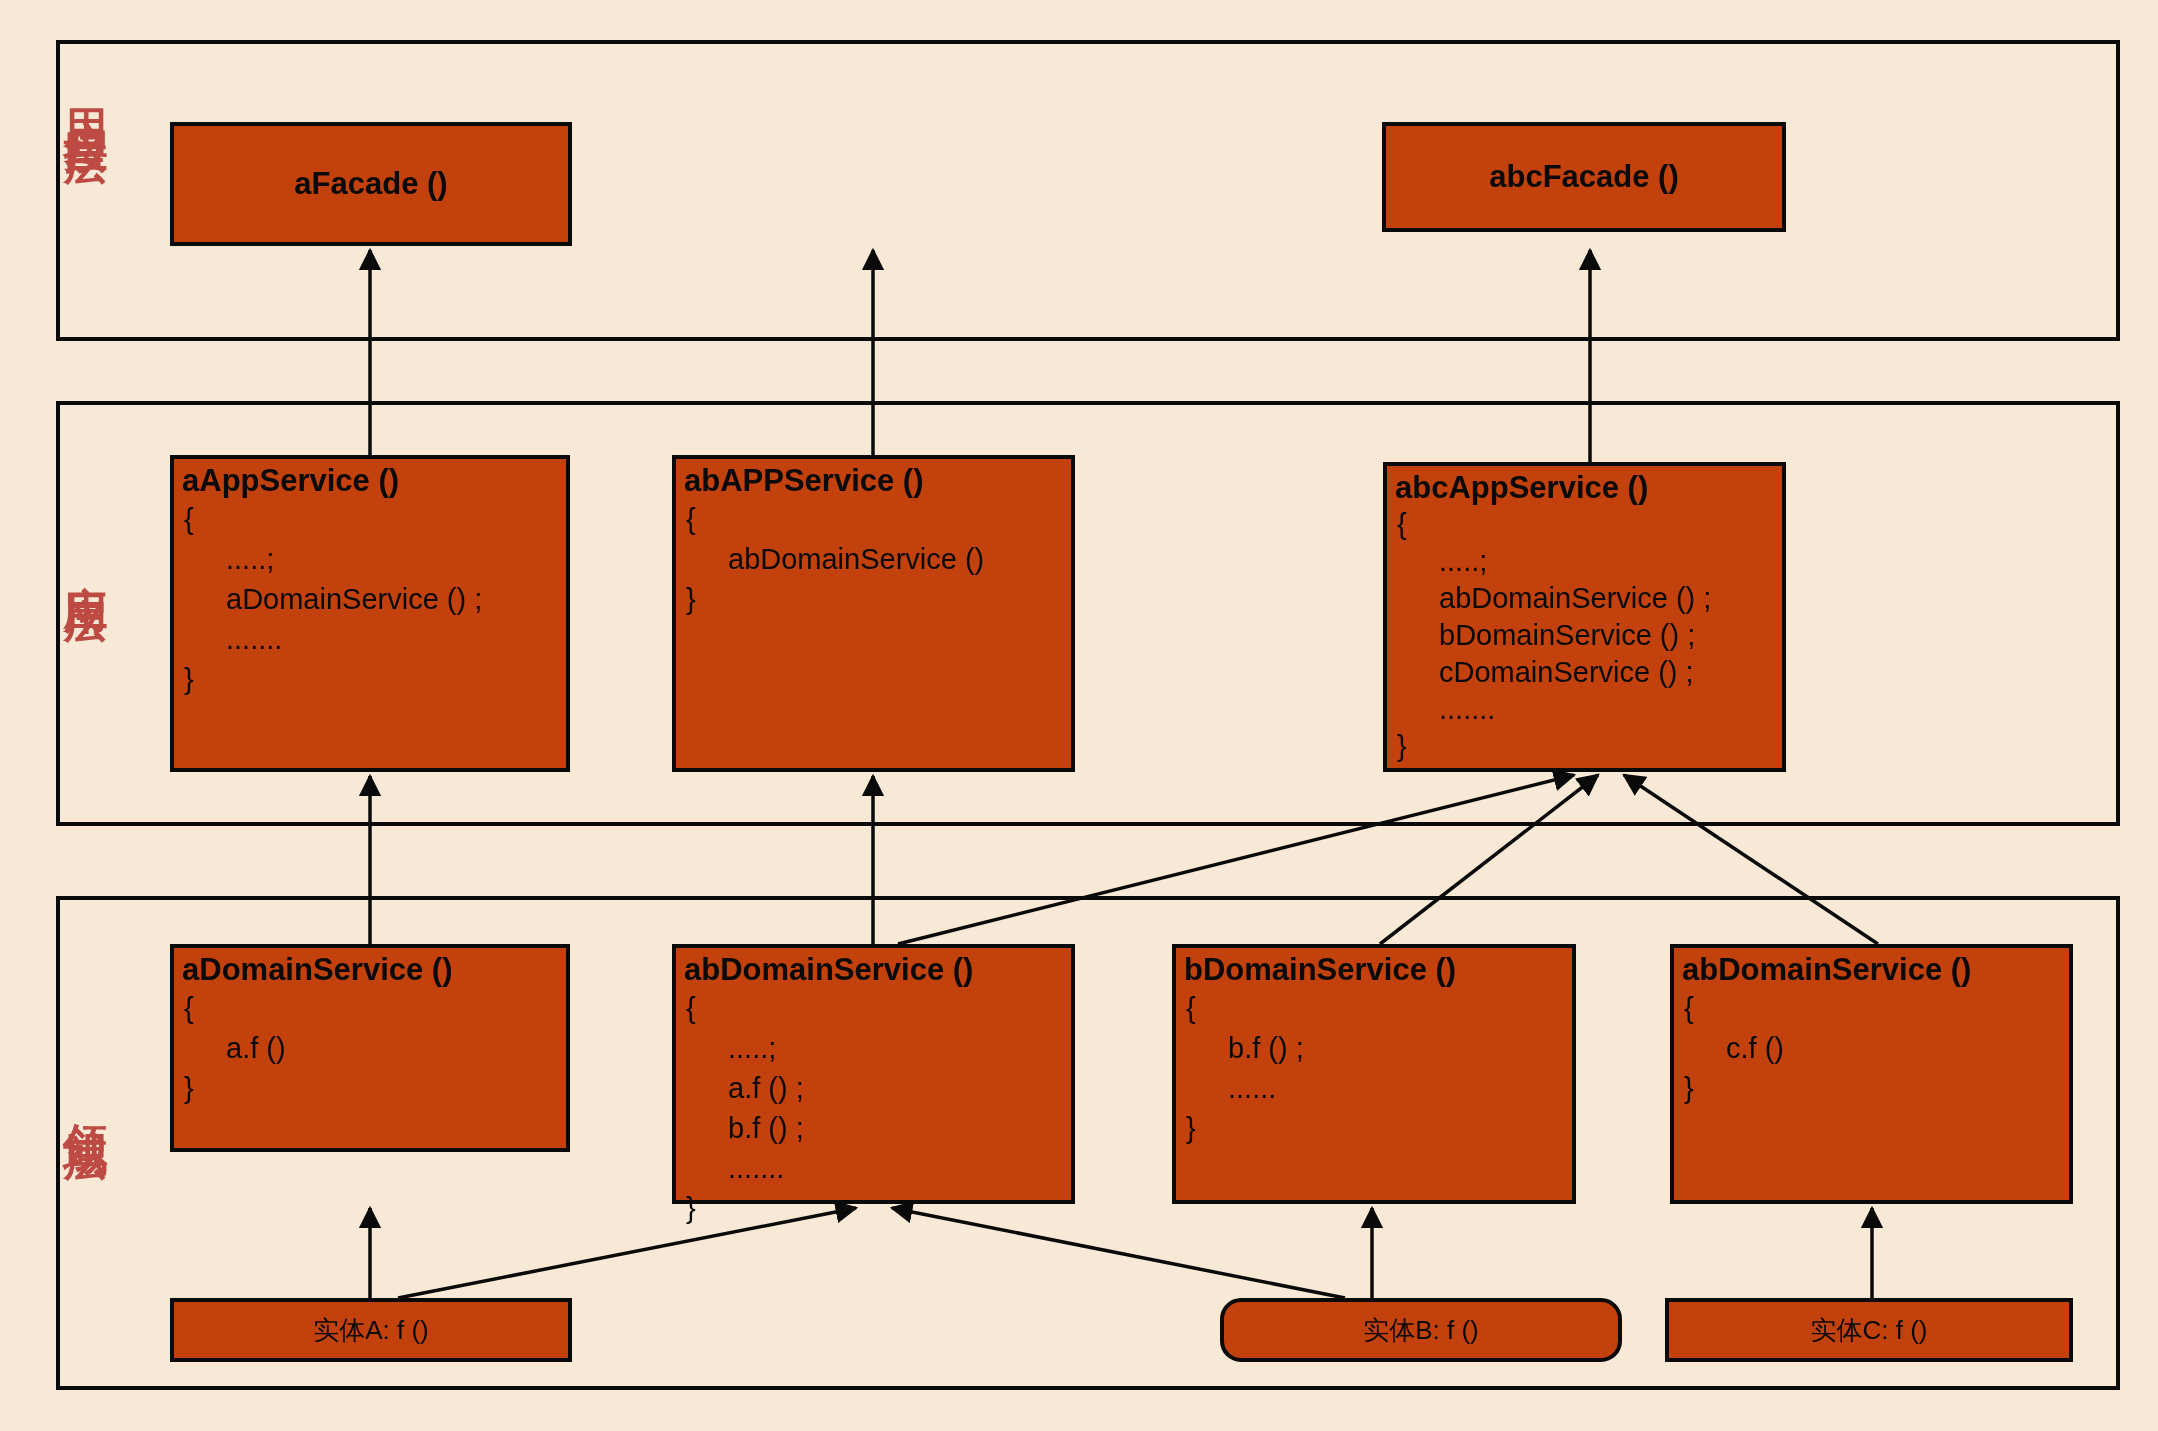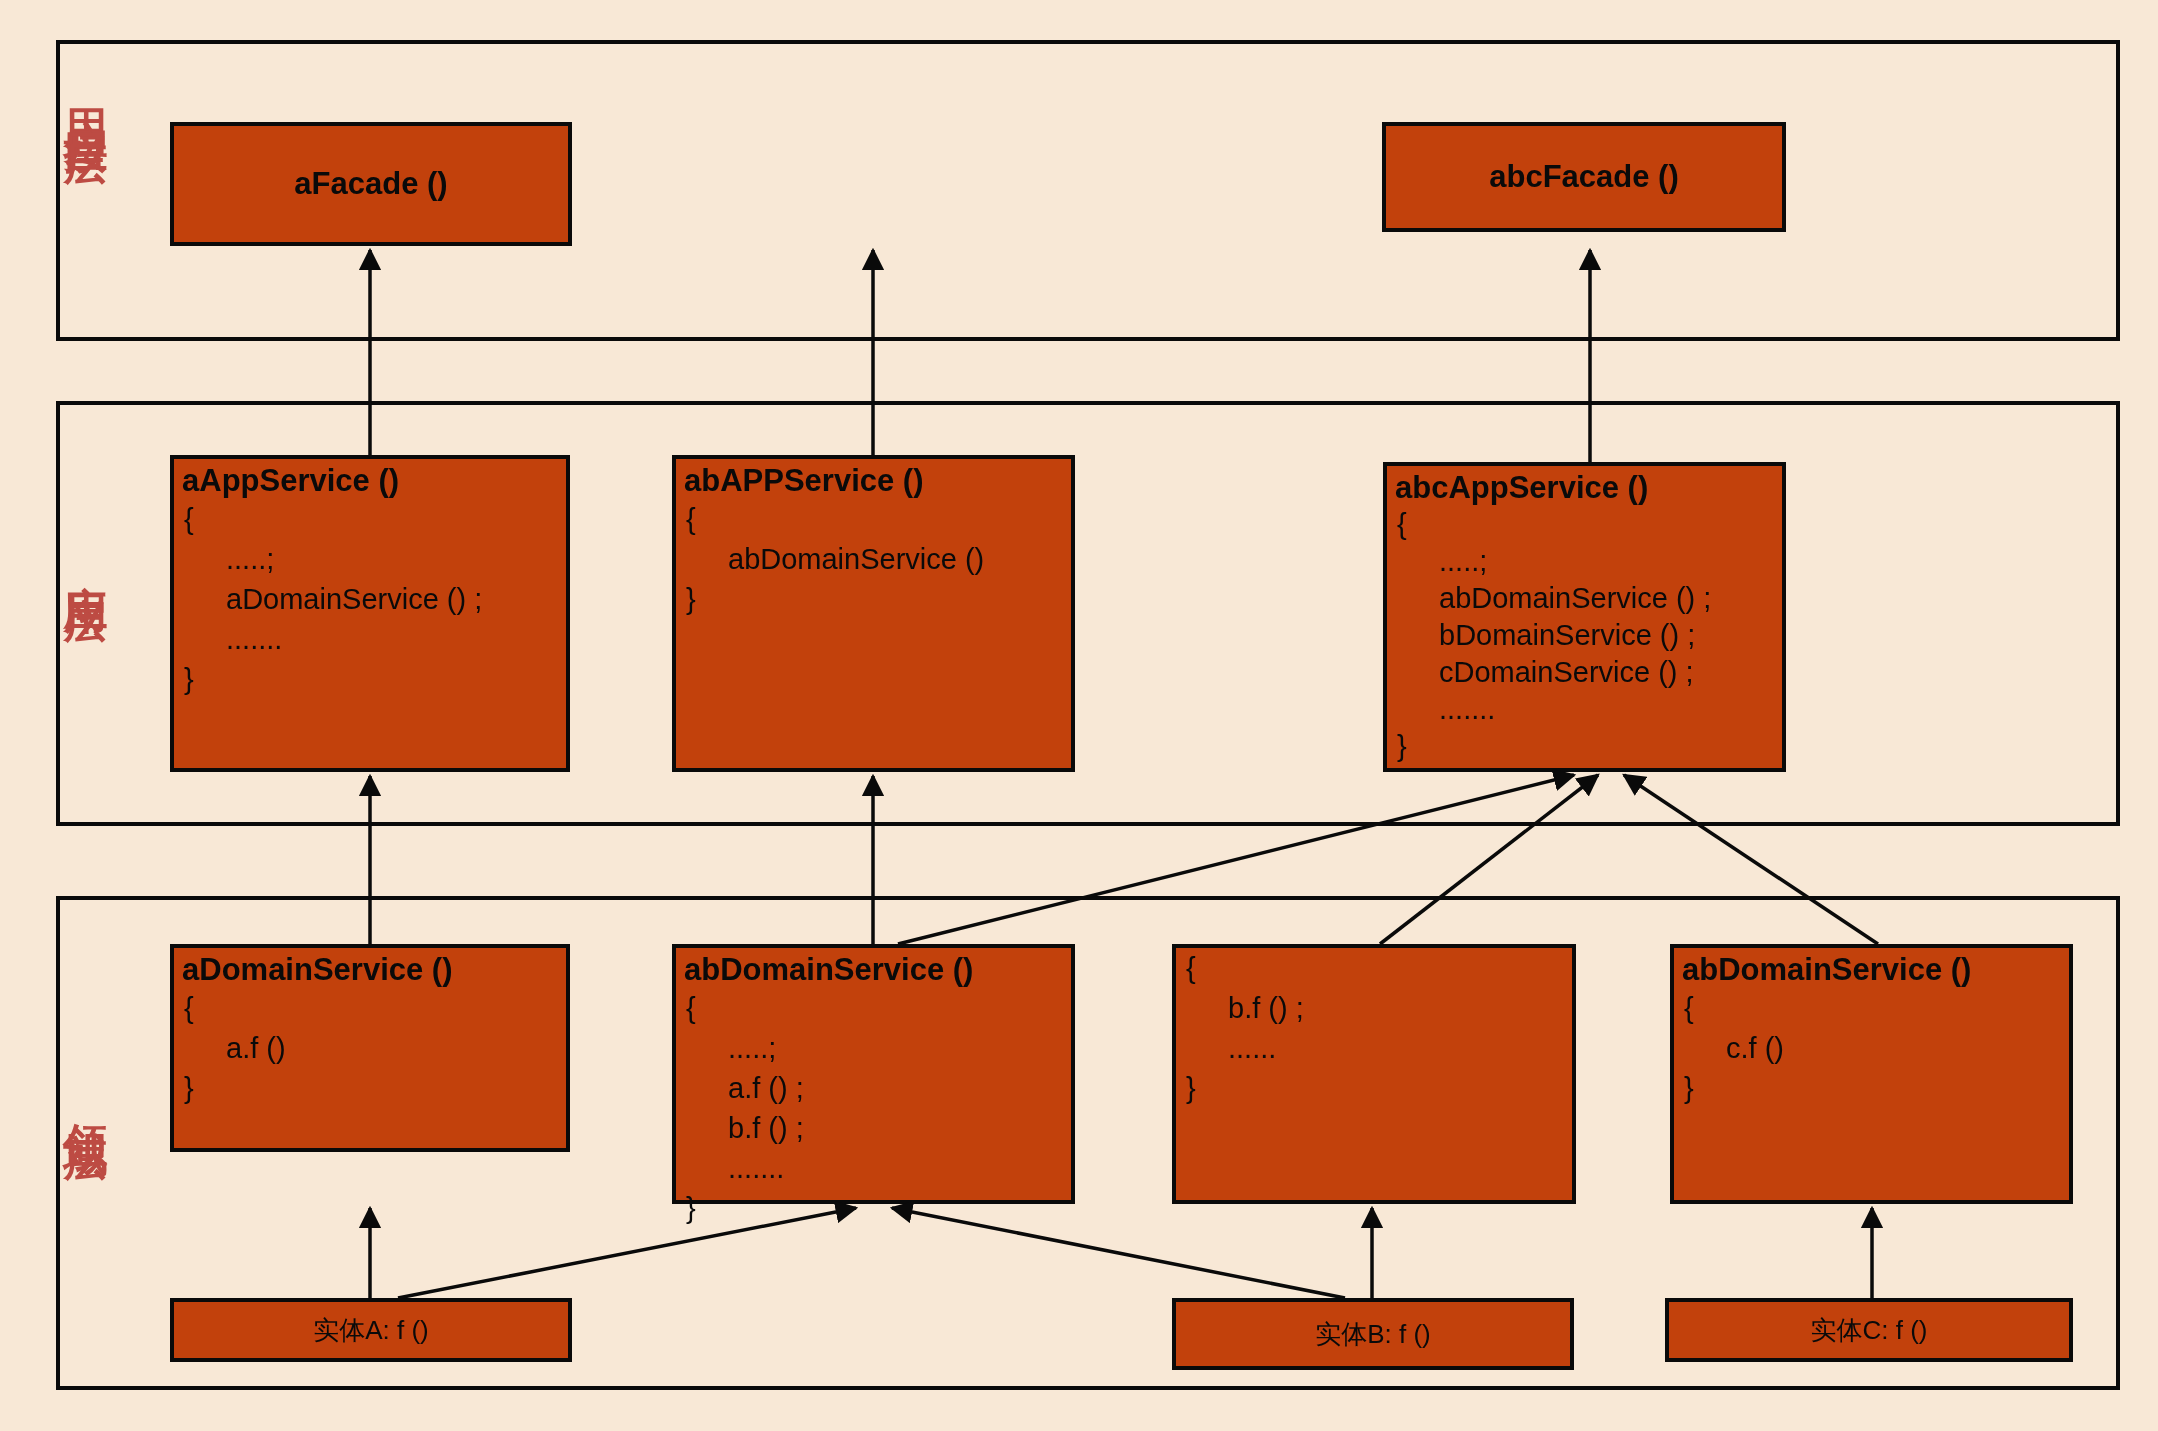--- a/index.html
+++ b/index.html
@@ -134,6 +134,7 @@
       </div>
   </div>
   <div class="node svc" id="bDomainService">
+    <div class="title">bDomainService ()</div>
     <div class="body">
         <div class="code-line">{</div>
         <div class="code-line ind">b.f () ;</div>

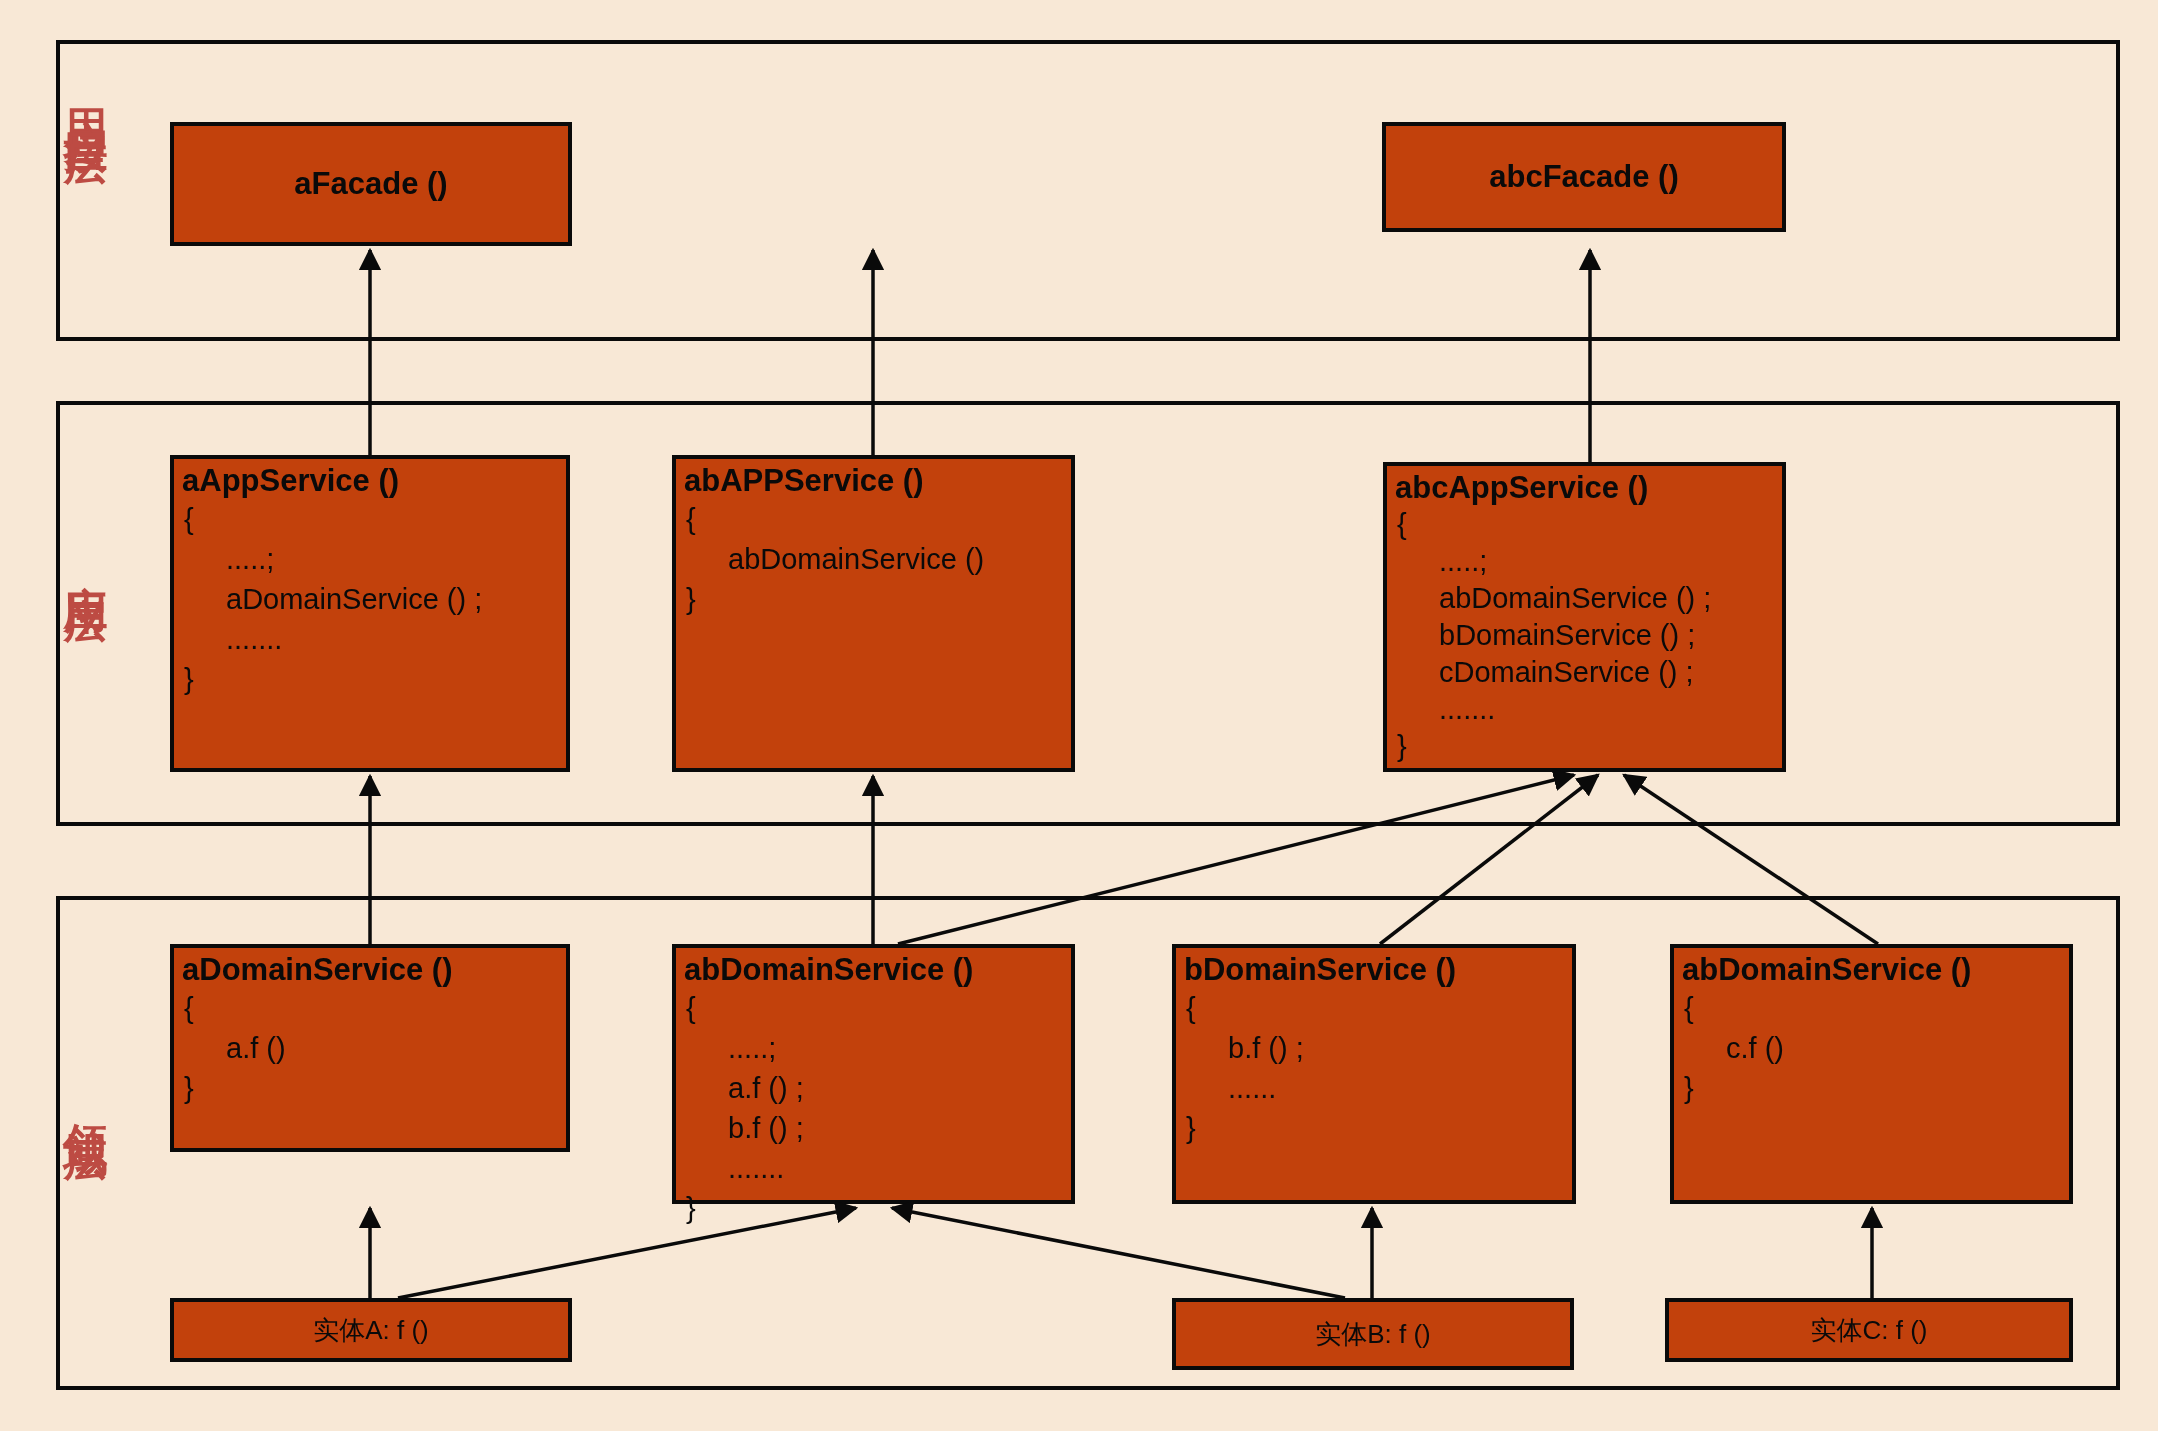--- a/index.html
+++ b/index.html
@@ -57,7 +57,7 @@
   .entity { display: flex; align-items: center; justify-content: center;
             font-size: 26px; font-weight: 400; white-space: pre; }
   #entityA { left: 170px;  top: 1298px; width: 402px; height: 64px; }
-  #entityB { left: 1172px; top: 1298px; width: 402px; height: 72px; }
+  #entityB { left: 1220px; top: 1298px; width: 402px; height: 64px; border-radius: 21px; }
   #entityC { left: 1665px; top: 1298px; width: 408px; height: 64px; }
 
   #arrows { position: absolute; left: 0; top: 0; width: 2158px; height: 1431px; pointer-events: none; }

